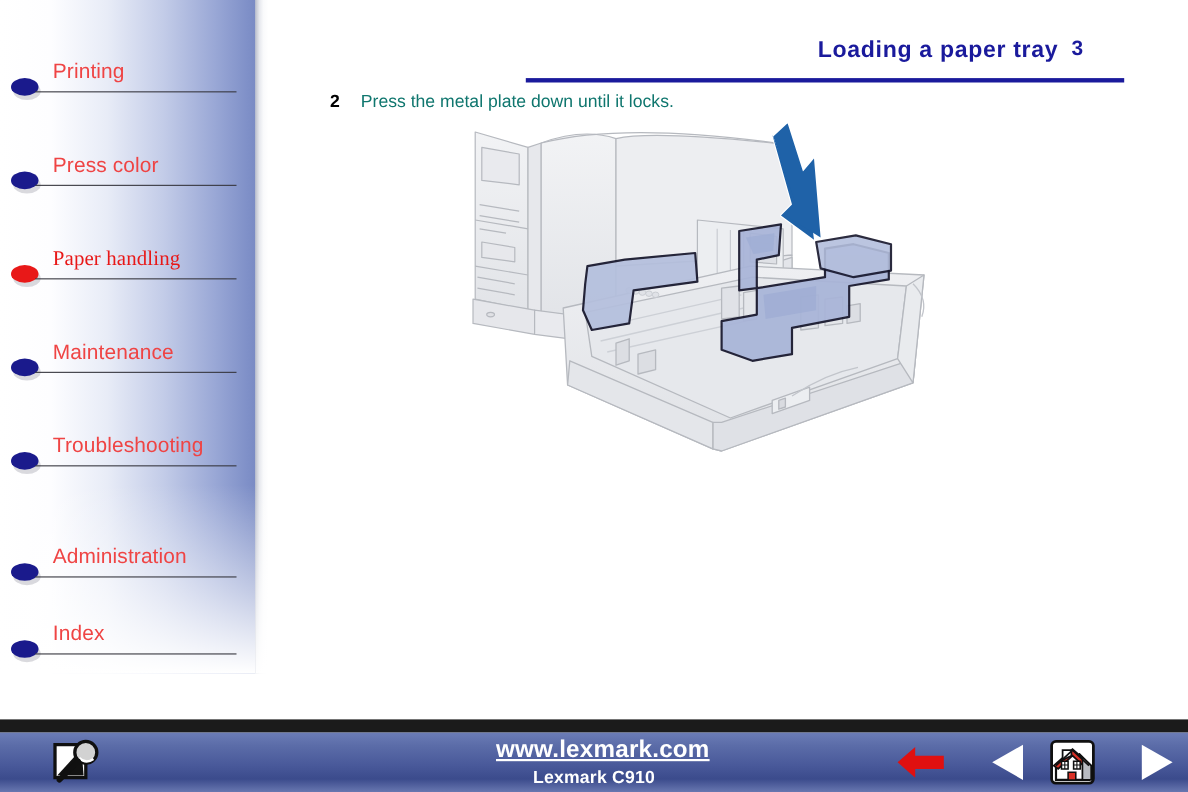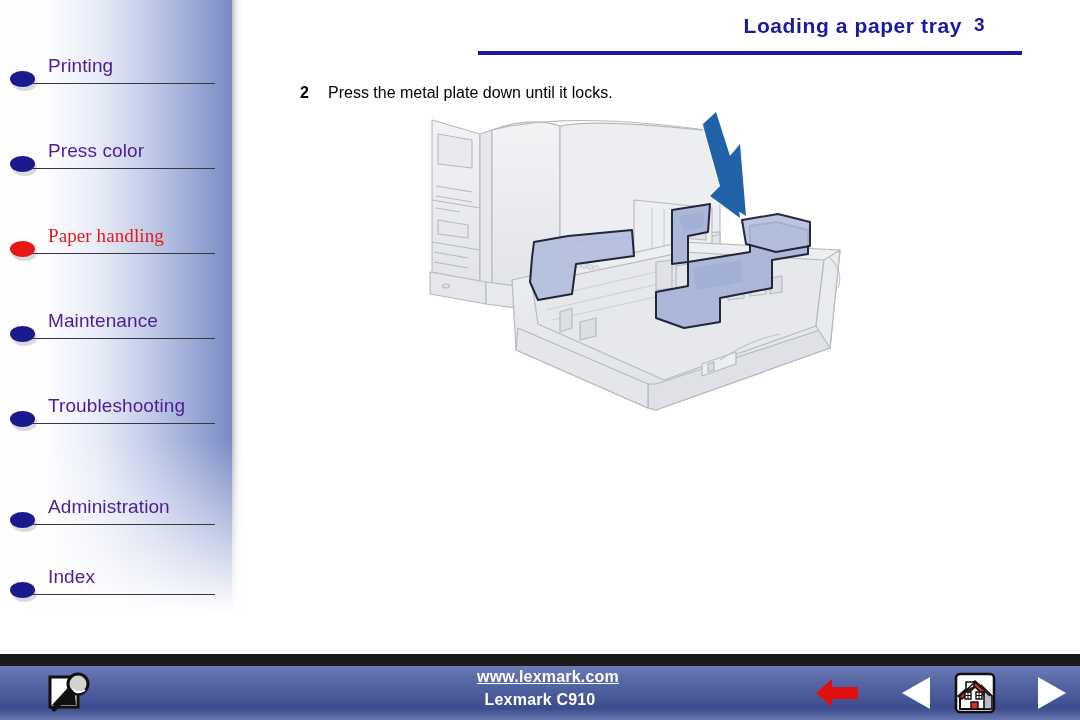--- a/index.html
+++ b/index.html
@@ -149,7 +149,7 @@
   .header {
     position: absolute;
     left: 478px;
-    top: 14px;
+    top: 34px;
     width: 544px;
     height: 46px;
   }

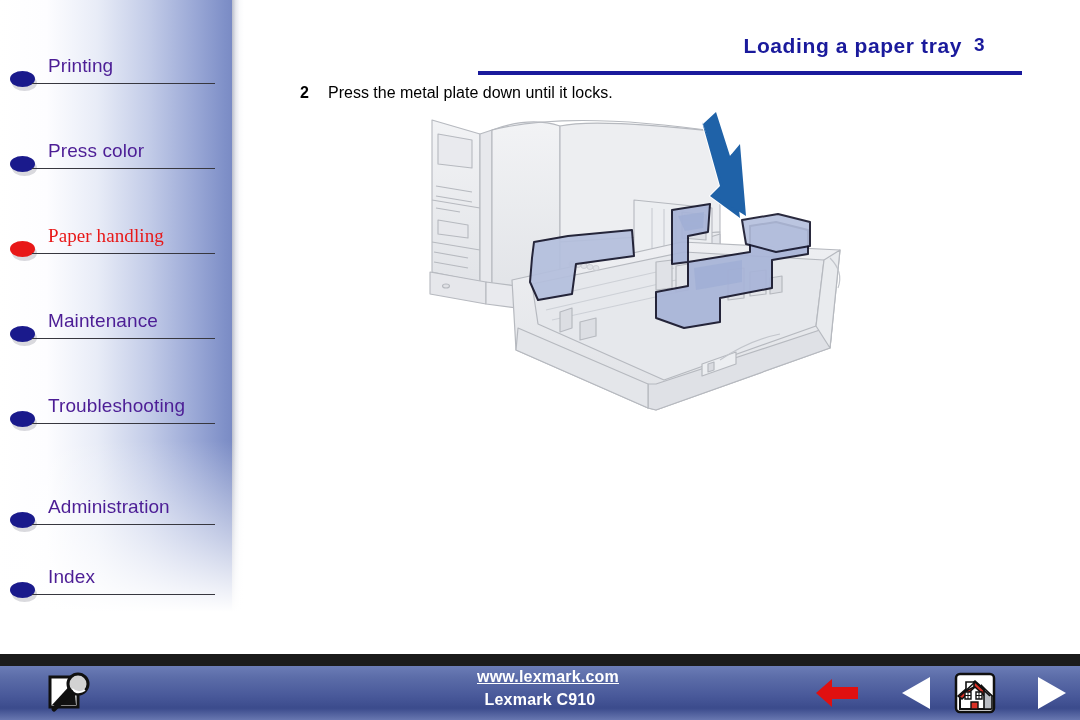--- a/index.html
+++ b/index.html
@@ -128,7 +128,7 @@
     left: 38px;
     top: 0px;
     font-size: 19px;
-    color: #4c1d95;
+    color: #ef4444;
     white-space: nowrap;
     letter-spacing: 0.1px;
   }

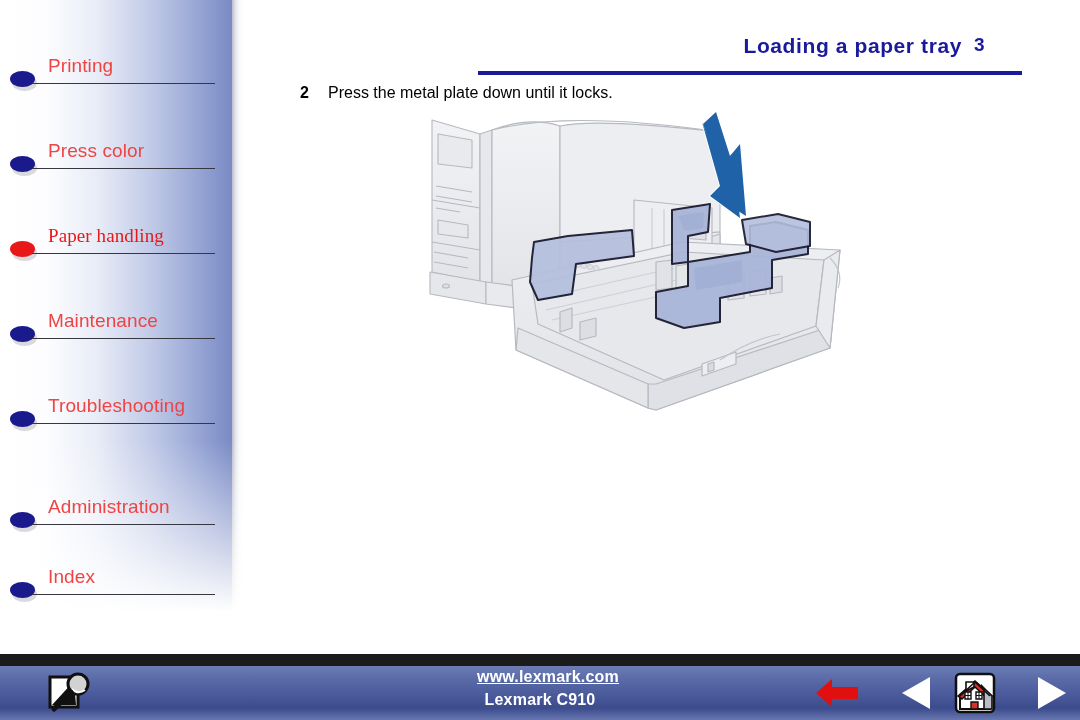--- a/index.html
+++ b/index.html
@@ -203,7 +203,7 @@
     left: 28px;
     top: 0;
     font-size: 16px;
-    color: #000000;
+    color: #0f766e;
     white-space: nowrap;
   }
 

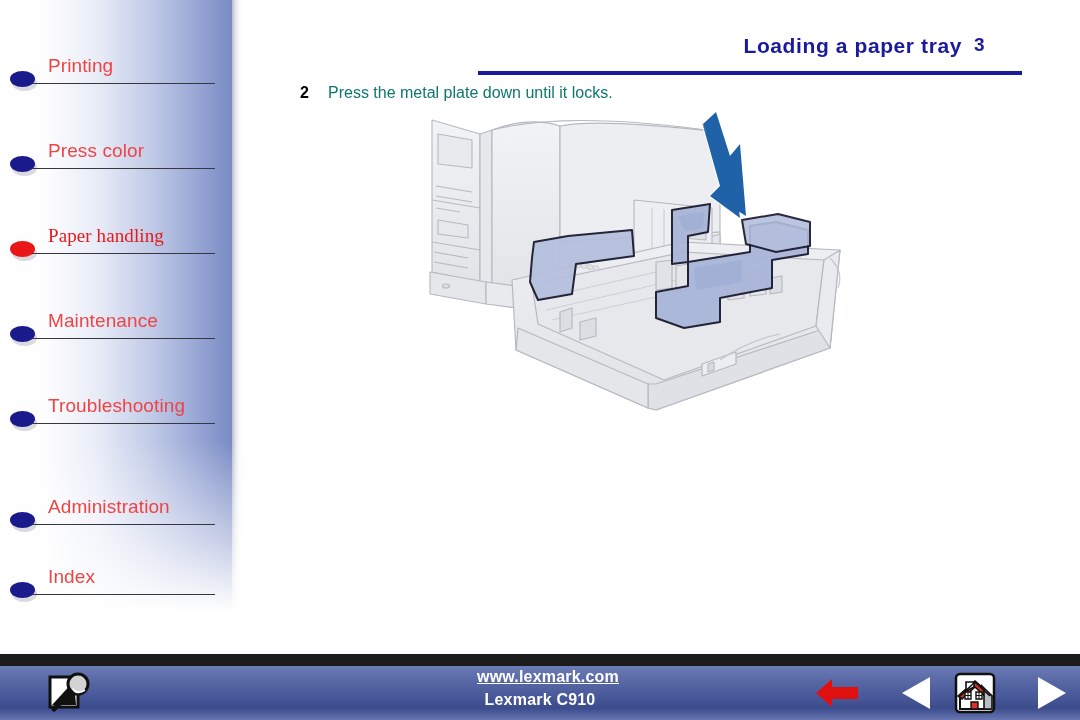--- a/index.html
+++ b/index.html
@@ -253,7 +253,7 @@
     text-align: center;
   }
   .footer-url {
-    font-size: 16px;
+    font-size: 22px;
     font-weight: bold;
     color: #ffffff;
     text-decoration: underline;

